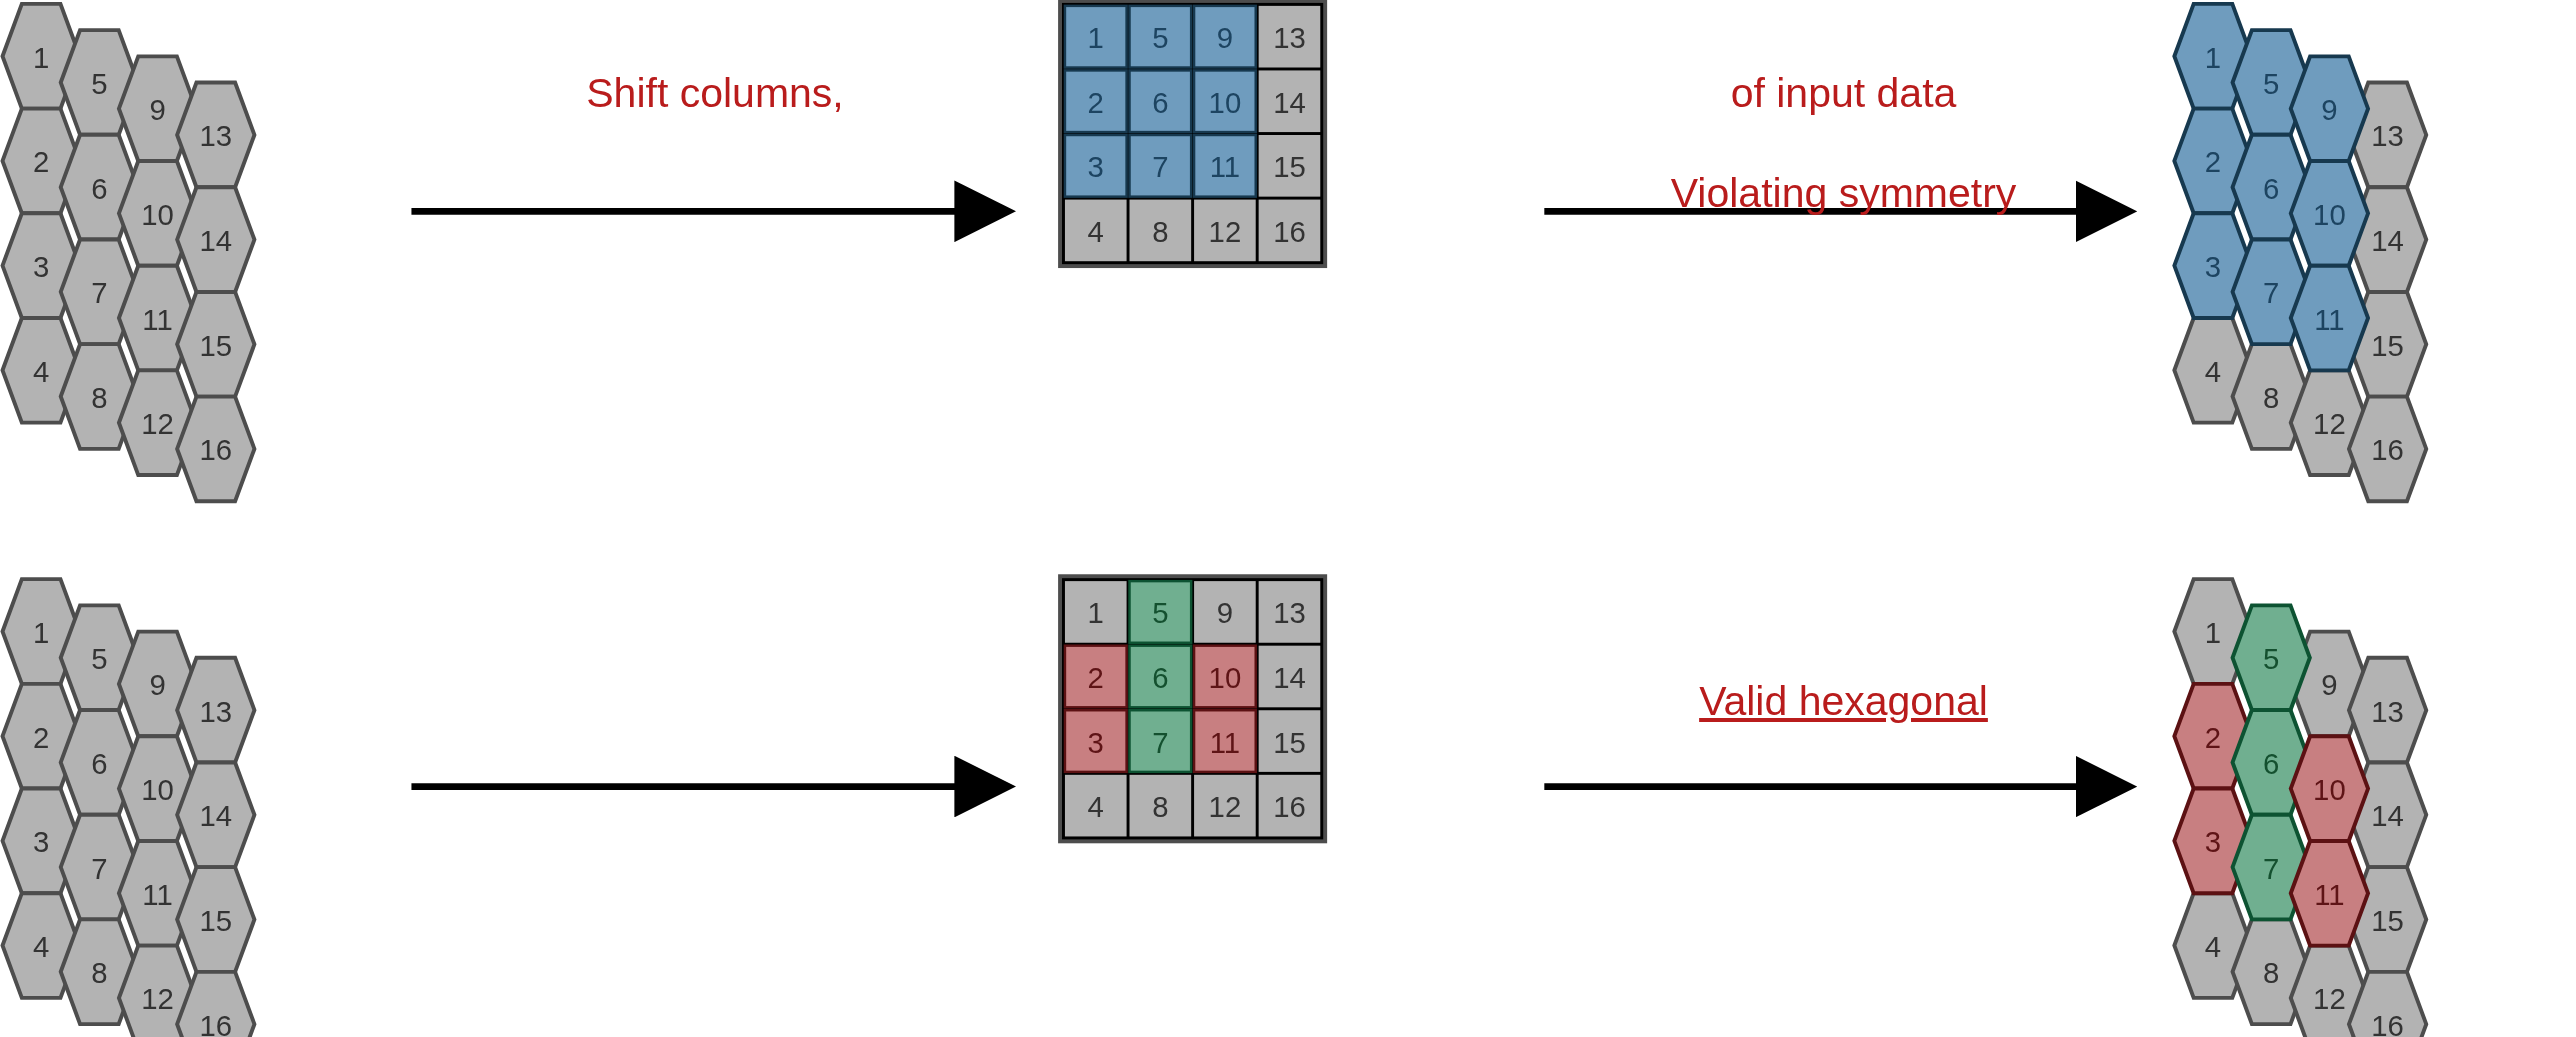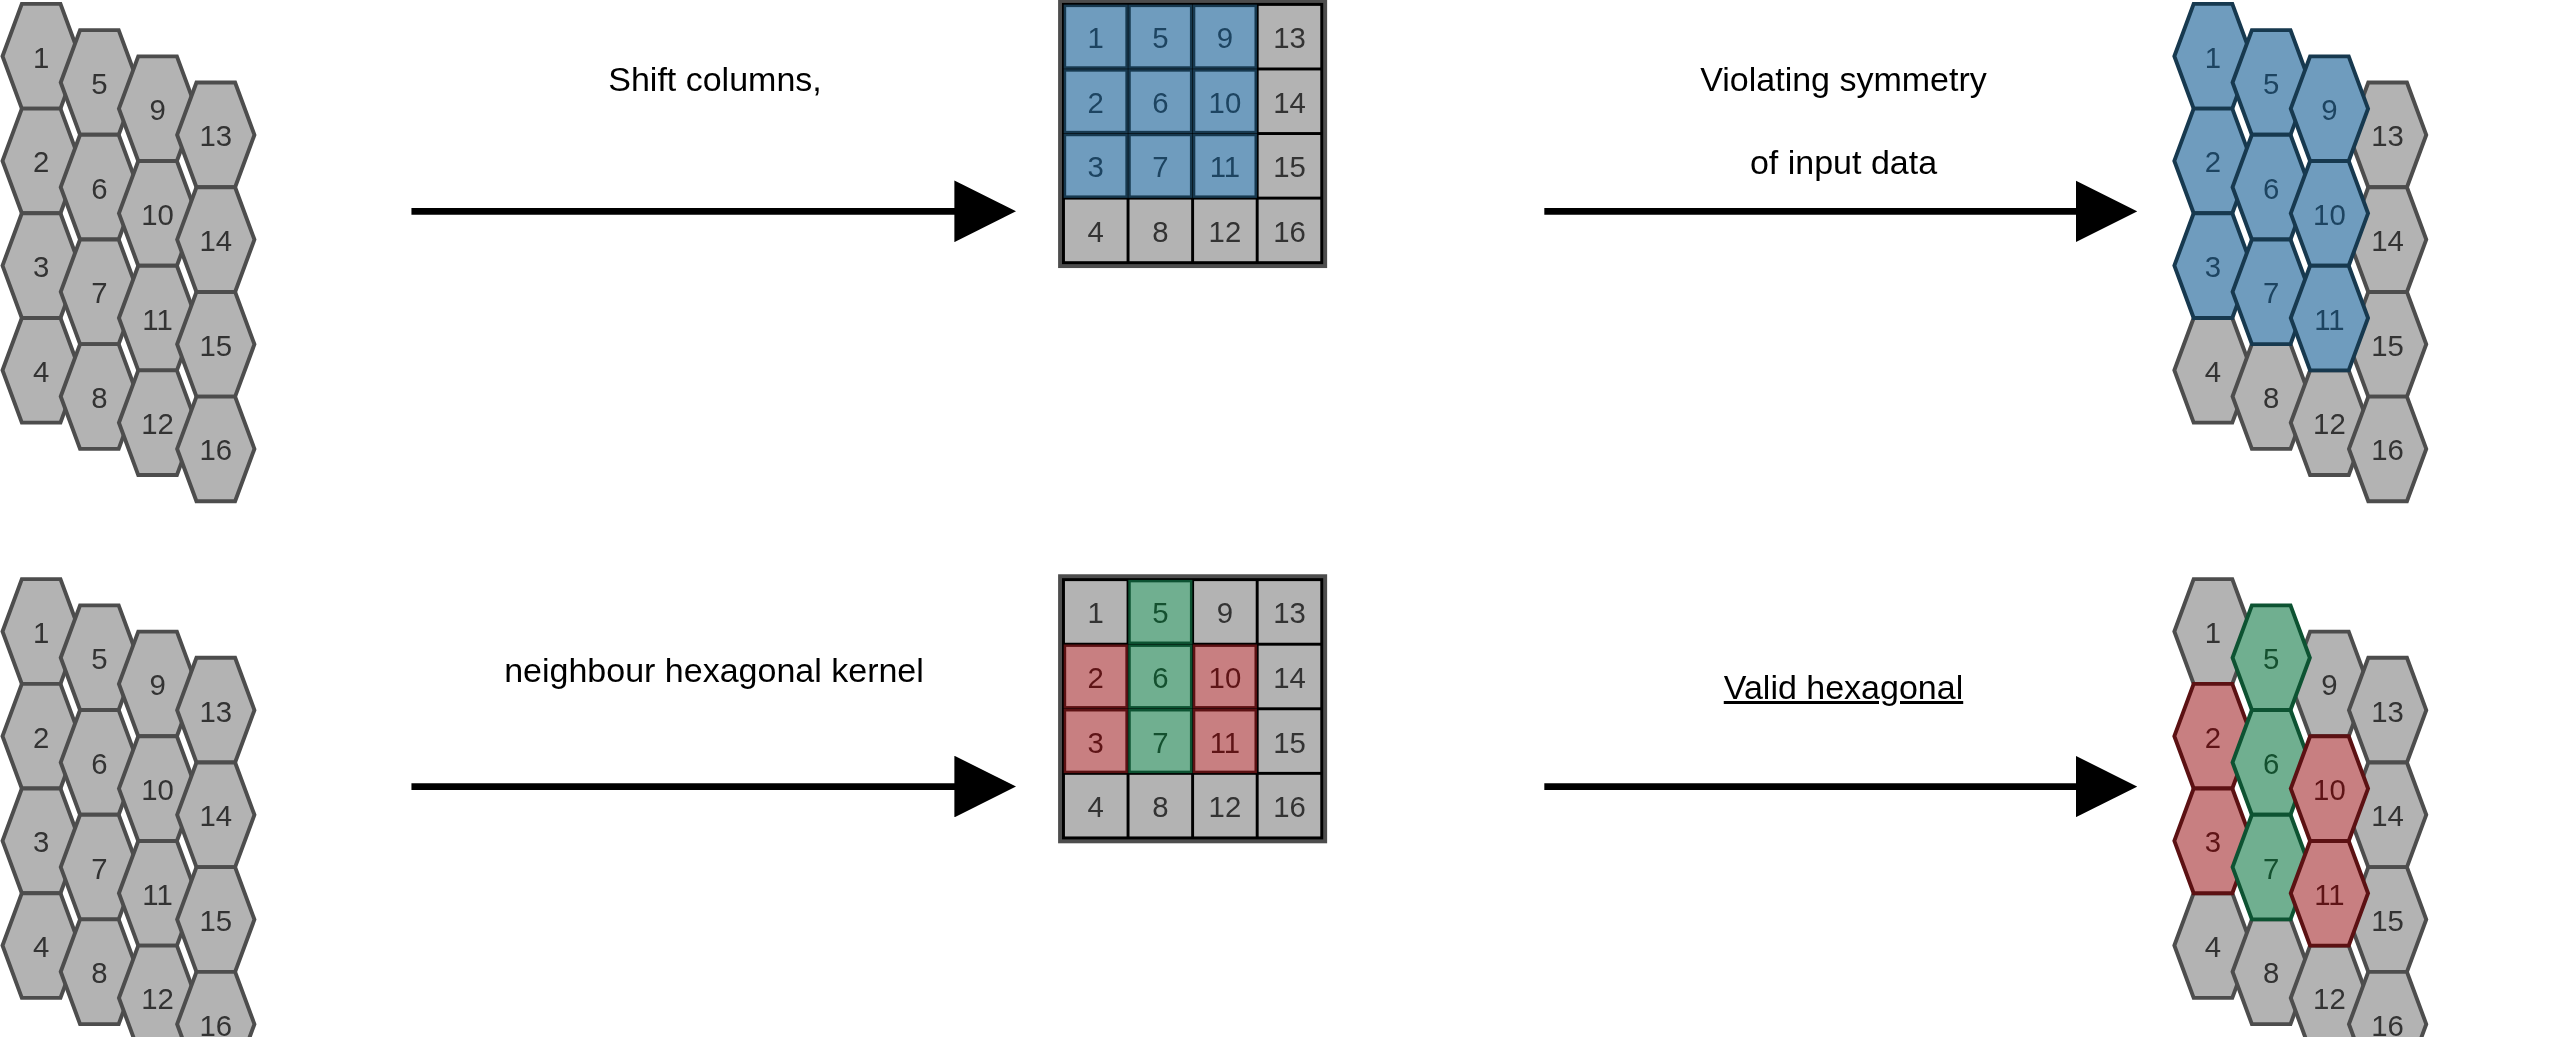--- a/index.html
+++ b/index.html
@@ -34,9 +34,9 @@
     position: absolute;
     text-align: center;
     font-family: "Liberation Sans", sans-serif;
-    font-size: 34px;
+    font-size: 41px;
     line-height: 1.22;
-    color: #000000;
+    color: #b91c1c;
     white-space: pre-line;
   }
   .caption .mathsym {

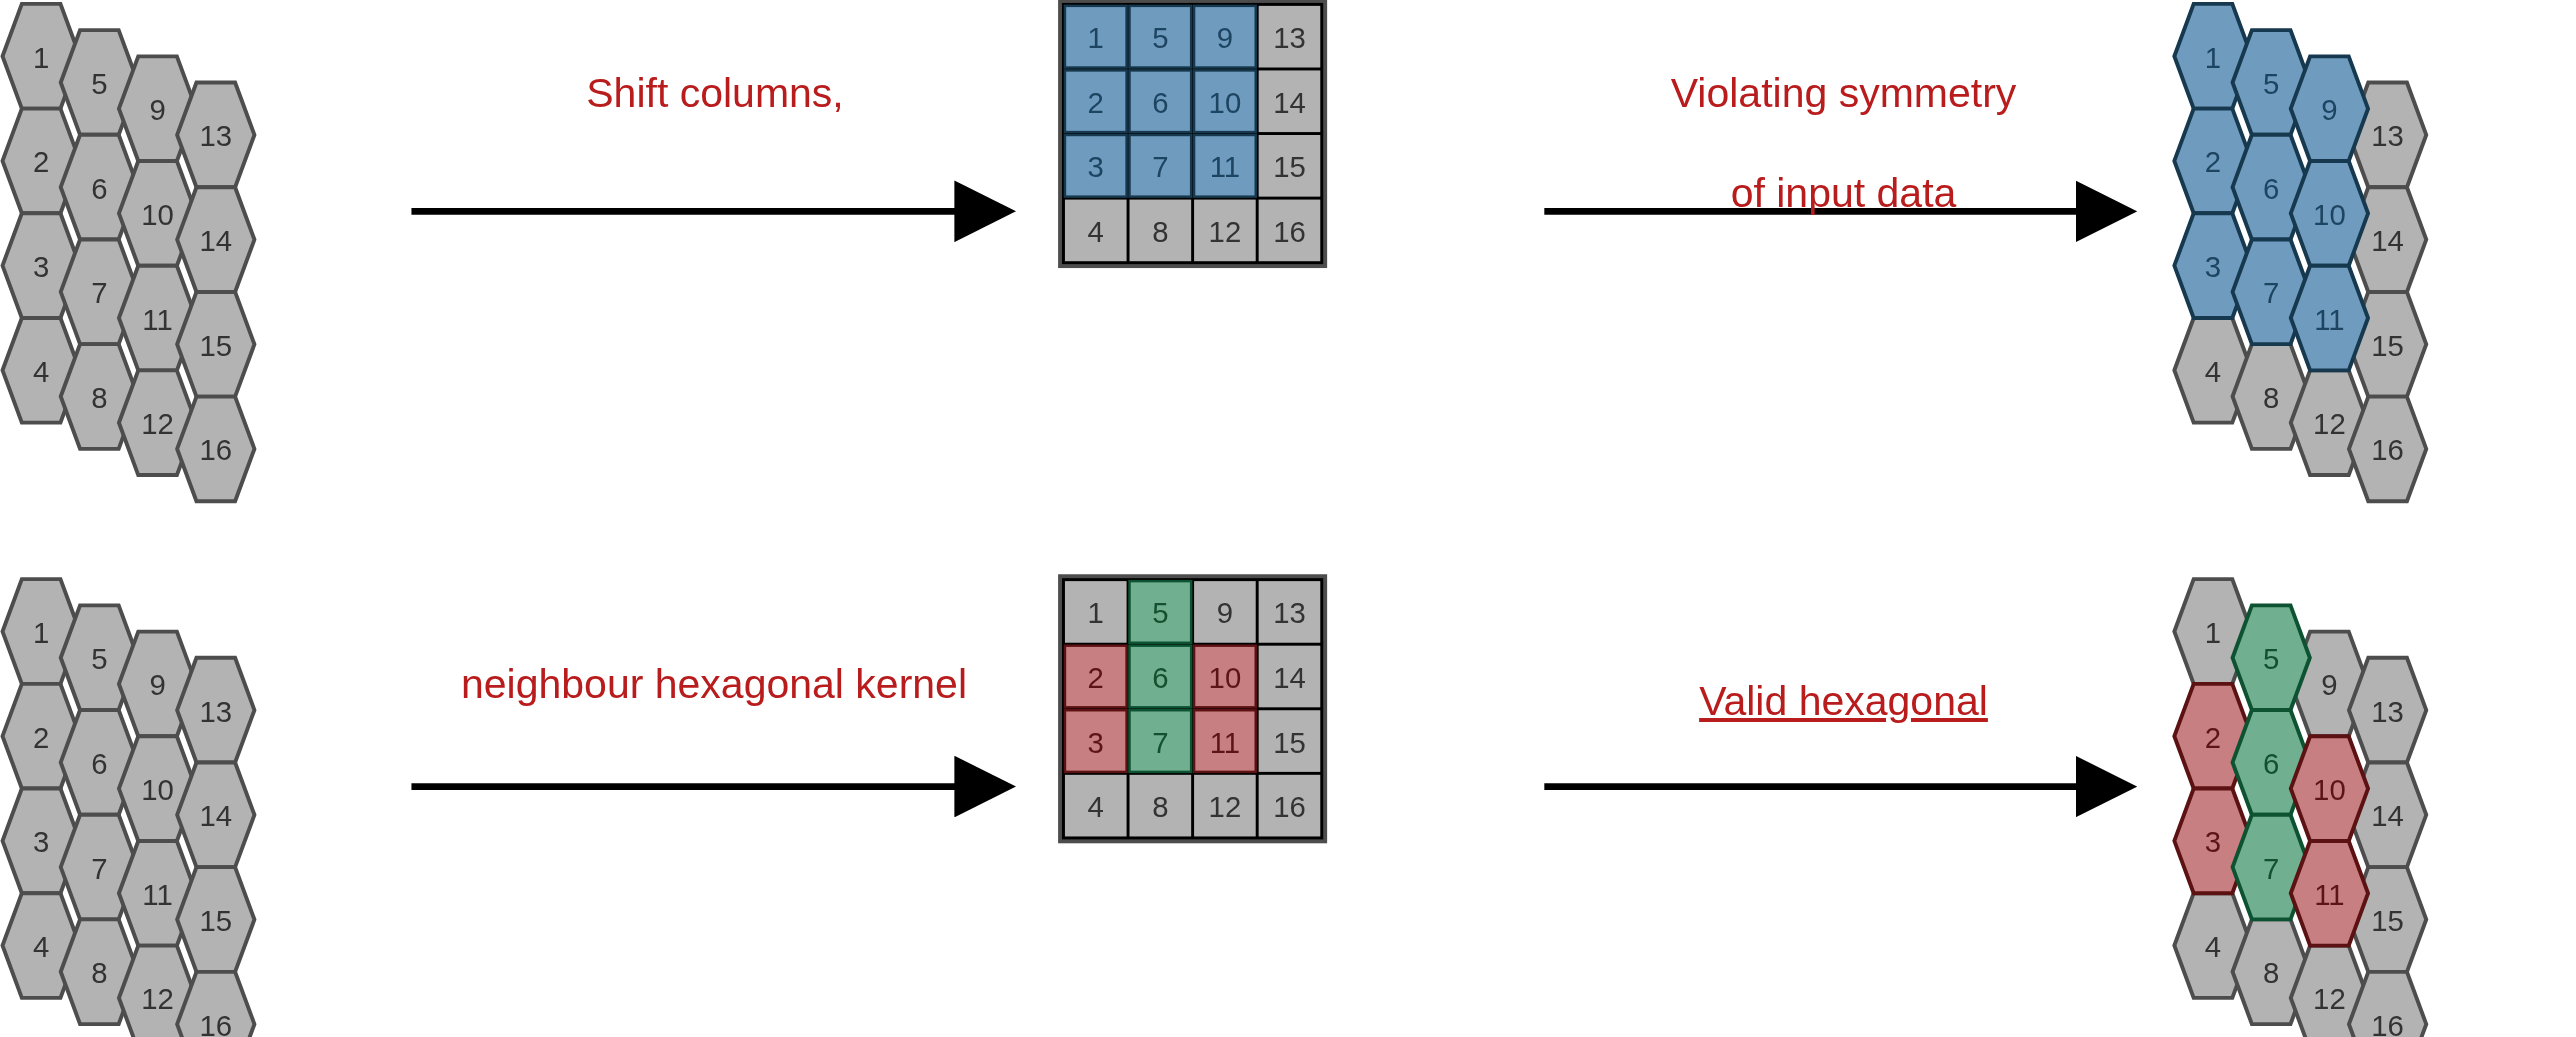--- a/index.html
+++ b/index.html
@@ -283,8 +283,8 @@
   </div>
 
   <div class="caption" style="left:1544px; top:17.6px; width:599px;">
+    <div>of input data</div>
     <div>Violating symmetry</div>
-    <div>of input data</div>
   </div>
 
   <div class="caption" style="left:391px; top:609px; width:646px;">

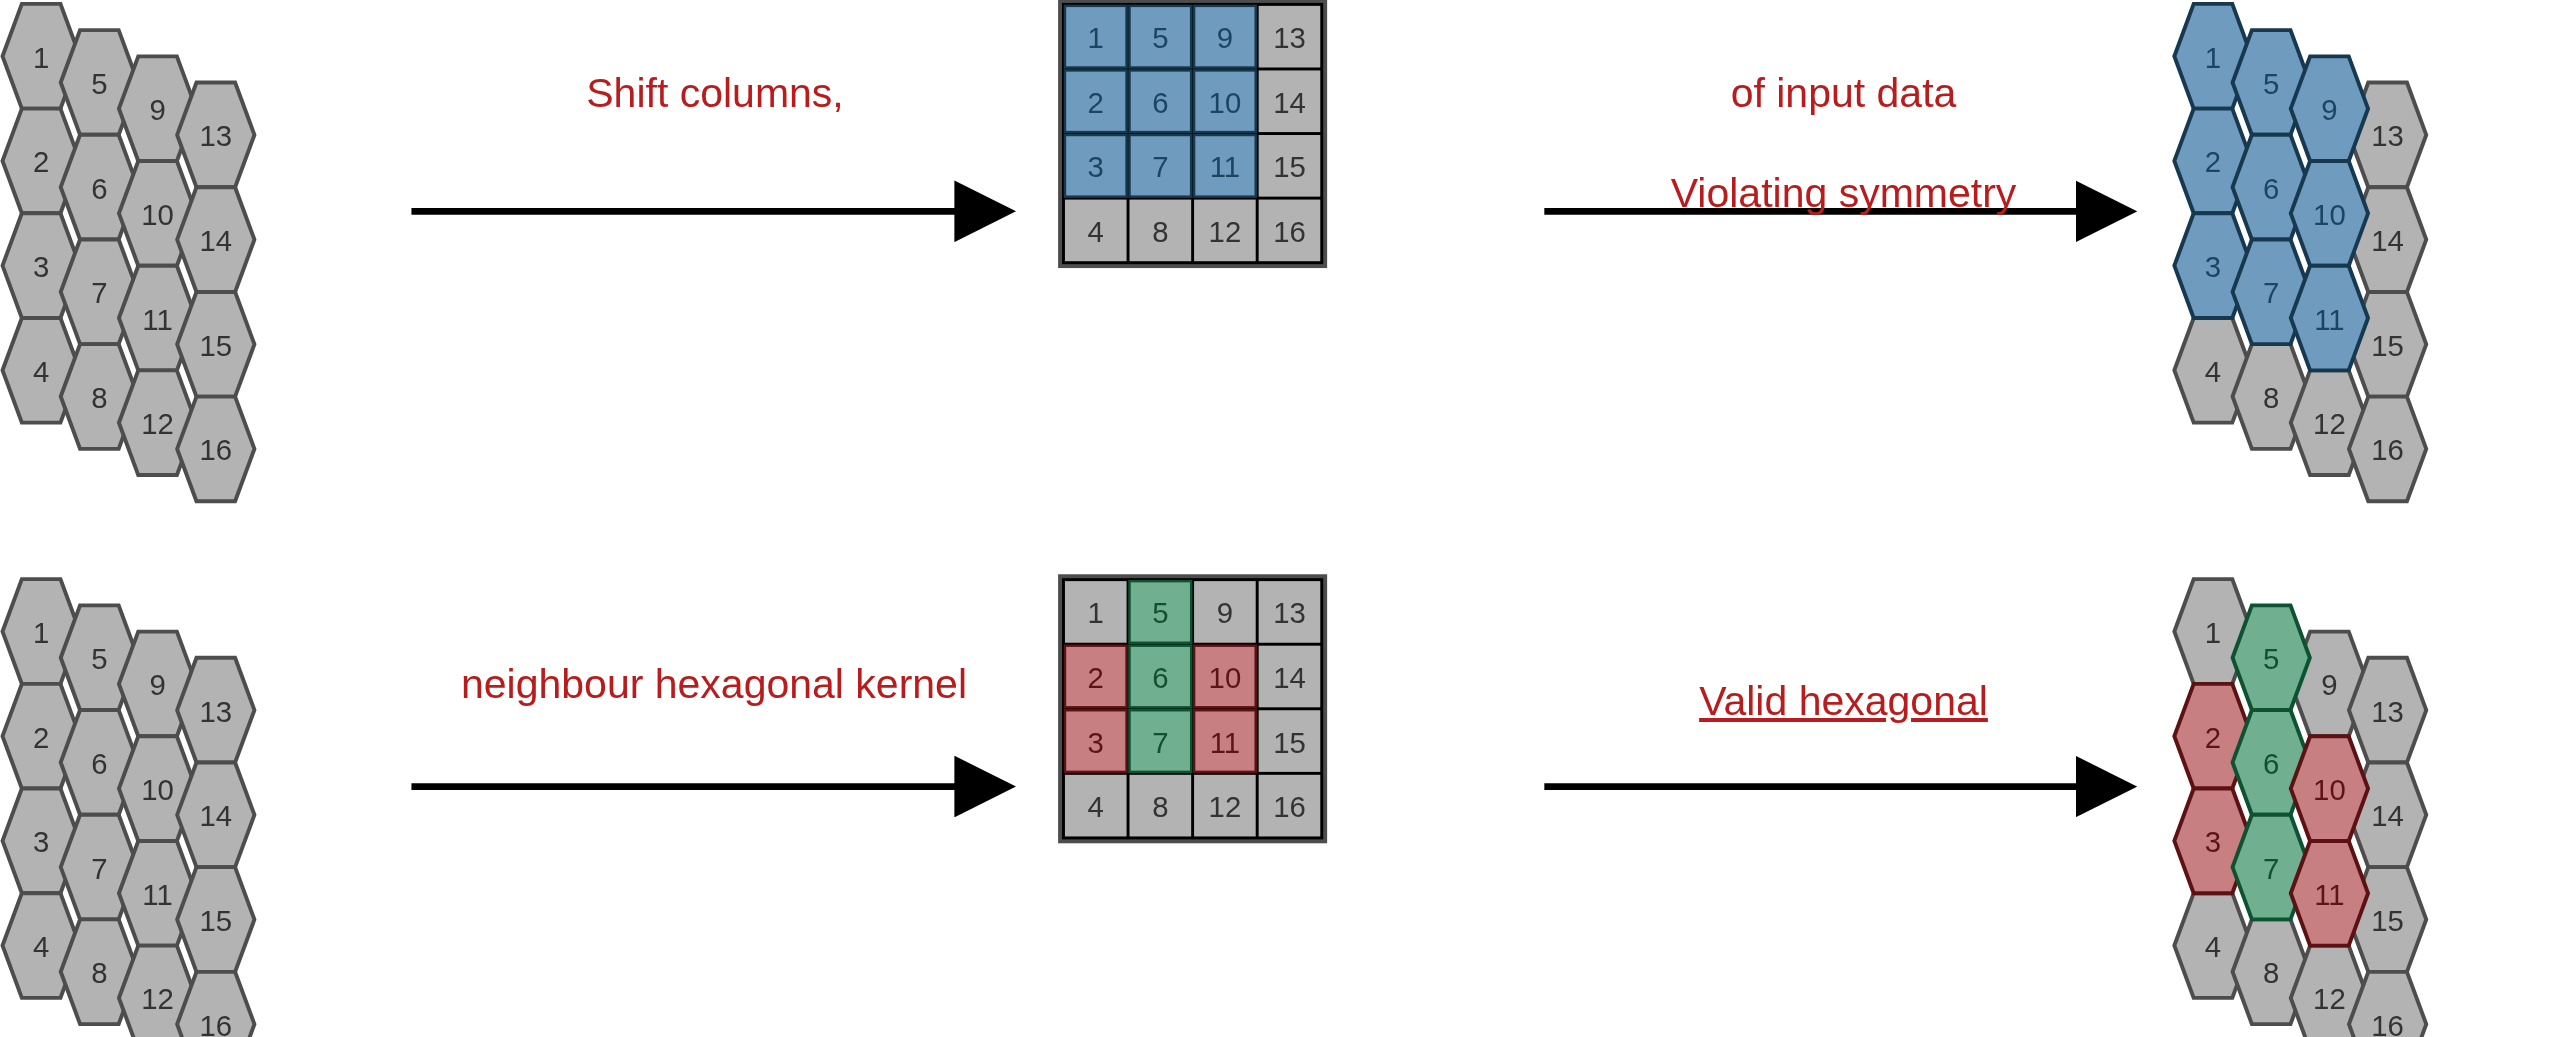--- a/index.html
+++ b/index.html
@@ -288,7 +288,6 @@
   </div>
 
   <div class="caption" style="left:391px; top:609px; width:646px;">
-    <div>neighbour hexagonal kernel</div>
   </div>
 
   <div class="caption" style="left:1544px; top:626px; width:599px;text-decoration:underline;">

